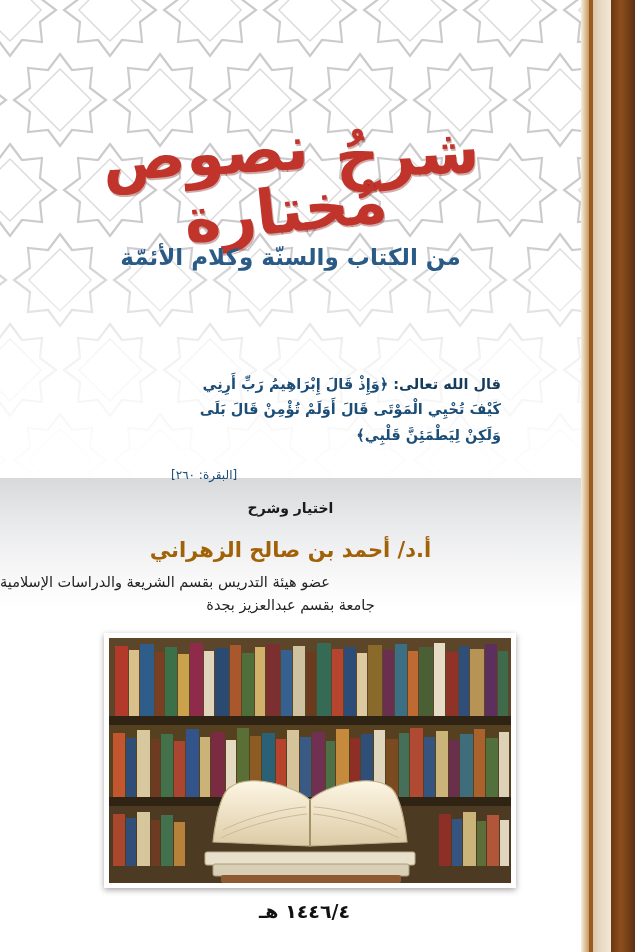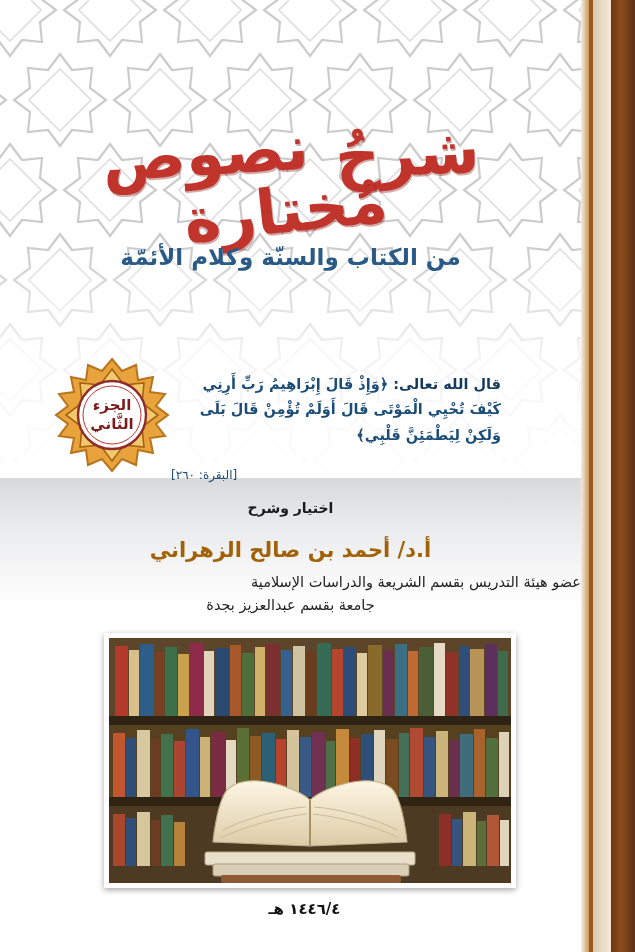--- a/index.html
+++ b/index.html
@@ -182,20 +182,6 @@
       <div class="ayah-ref">[البقرة: ٢٦٠]</div>
     </div>
 
-    <div class="rosette">
-      <svg width="120" height="120" viewBox="-60 -60 120 120">
-        <g>
-          <path d="M0,-56 L10,-44 L24,-50 L26,-35 L41,-38 L38,-23 L53,-21 L44,-9 L56,0 L44,9 L53,21 L38,23 L41,38 L26,35 L24,50 L10,44 L0,56 L-10,44 L-24,50 L-26,35 L-41,38 L-38,23 L-53,21 L-44,9 L-56,0 L-44,-9 L-53,-21 L-38,-23 L-41,-38 L-26,-35 L-24,-50 L-10,-44 Z" fill="#e8a33d" stroke="#b8741d" stroke-width="2"></path>
-          <path d="M0,-46 L12,-30 L32,-32 L30,-12 L46,0 L30,12 L32,32 L12,30 L0,46 L-12,30 L-32,32 L-30,12 L-46,0 L-30,-12 L-32,-32 L-12,-30 Z" fill="#f3c76b" stroke="#a4630f" stroke-width="1.6"></path>
-          <circle cx="0" cy="0" r="34" fill="#ffffff" stroke="#8e2b2b" stroke-width="2.4"></circle>
-          <circle cx="0" cy="0" r="29" fill="#ffffff" stroke="#c0342b" stroke-width="1"></circle>
-        </g>
-      </svg>
-      <div class="label">
-        <span>الجزء</span>
-        <span>الثَّاني</span>
-      </div>
-    </div>
 
     <div class="byline">اختيار وشرح</div>
     <div class="author">أ.د/ أحمد بن صالح الزهراني</div>

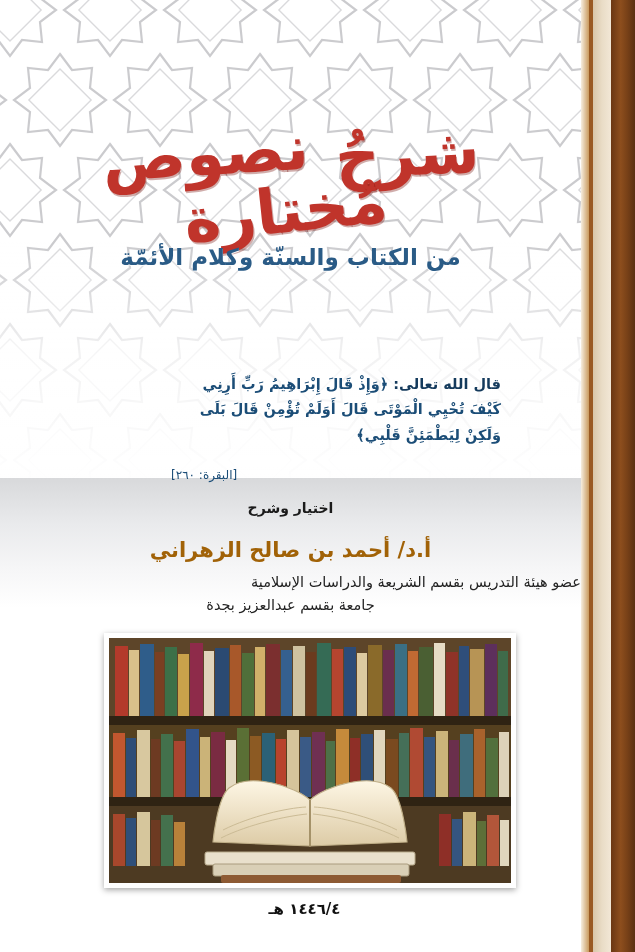--- a/index.html
+++ b/index.html
@@ -66,7 +66,7 @@
      font-size:14px;font-weight:bold;color:#1b1b1b;}
   .author{position:absolute;top:538px;left:0;right:0;text-align:center;direction:rtl;
      font-size:21px;font-weight:bold;color:#a16207;}
-  .aff1{position:absolute;top:574px;left:0;right:0;text-align:right;direction:rtl;
+  .aff1{position:absolute;top:574px;left:0;right:0;text-align:left;direction:rtl;
      font-size:14.5px;color:#222;}
   .aff2{position:absolute;top:597px;left:0;right:0;text-align:center;direction:rtl;
      font-size:14.5px;color:#222;}

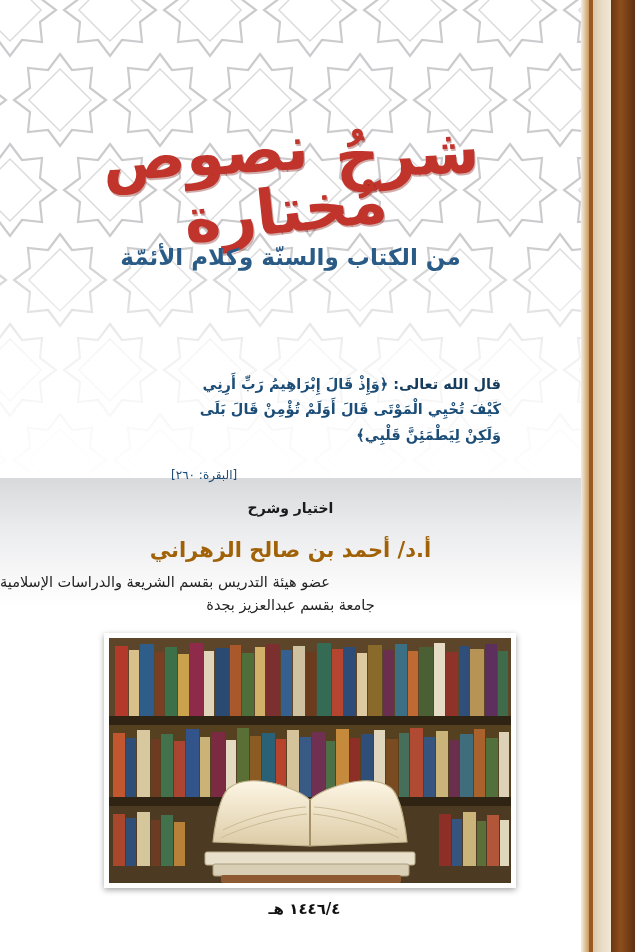--- a/index.html
+++ b/index.html
@@ -77,7 +77,7 @@
   .photo svg{display:block;}
 
   .hijri{position:absolute;top:900px;left:0;right:0;text-align:center;direction:rtl;
-     font-size:15px;font-weight:bold;color:#111;margin-left:28px;}
+     font-size:19px;font-weight:bold;color:#111;margin-left:28px;}
 </style>
 </head>
 <body>

